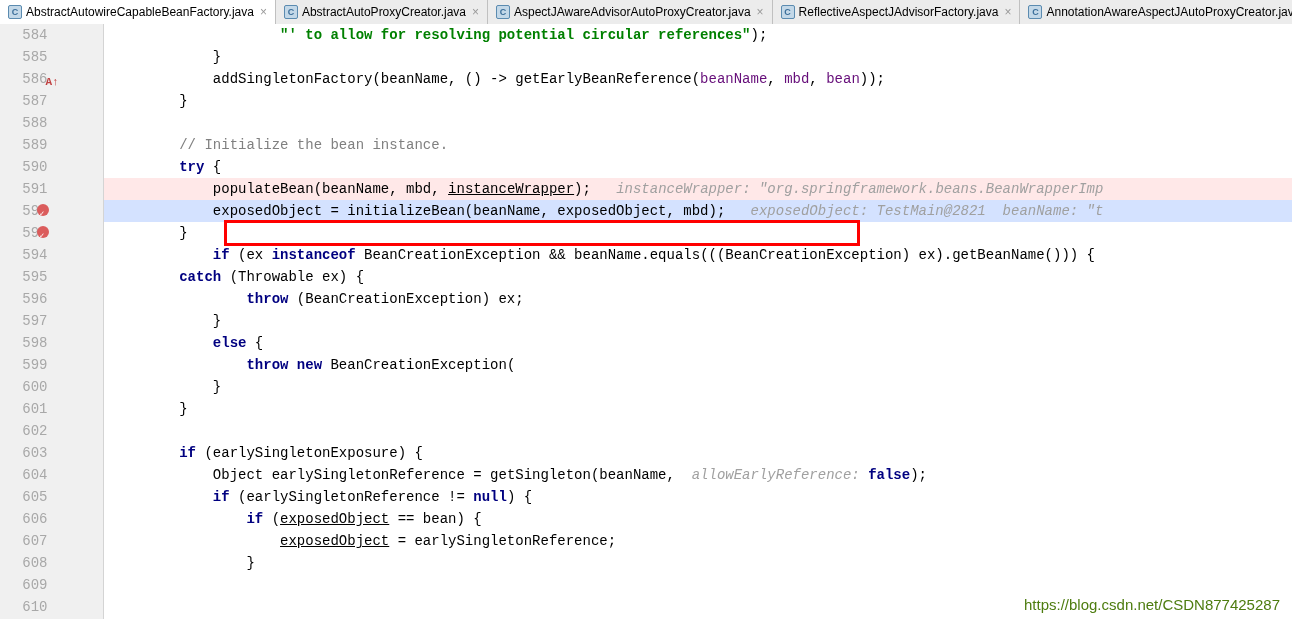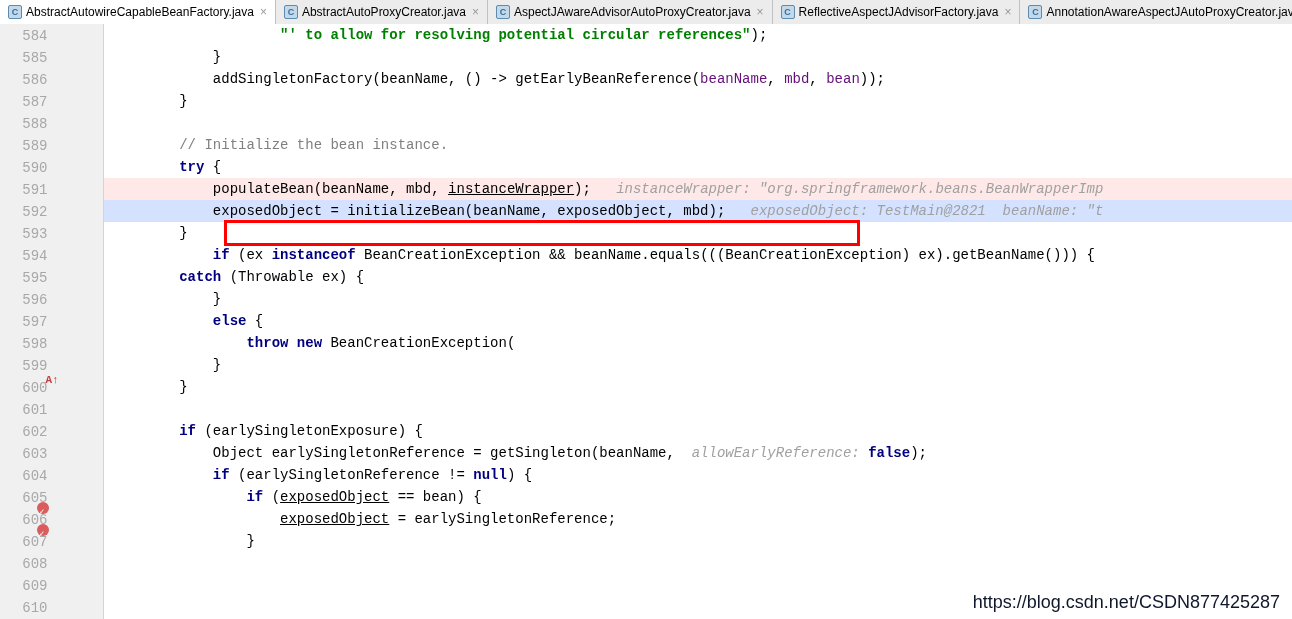--- a/index.html
+++ b/index.html
@@ -14,7 +14,7 @@
 
 
 .editor { display:flex; height:595px; font-family:"Consolas","Courier New",monospace; font-size:14px; line-height:22px; }
-.gutter { width:104px; background:#f0f0f0; border-right:1px solid #d4d4d4; display:flex;align-items:center; }
+.gutter { width:104px; background:#f0f0f0; border-right:1px solid #d4d4d4; display:flex; }
 .line-nums { width:58px; text-align:right; color:#a8a8a8; padding-right:10px; }
 .line-nums div { height:22px; }
 .markers { width:46px; position:relative; }

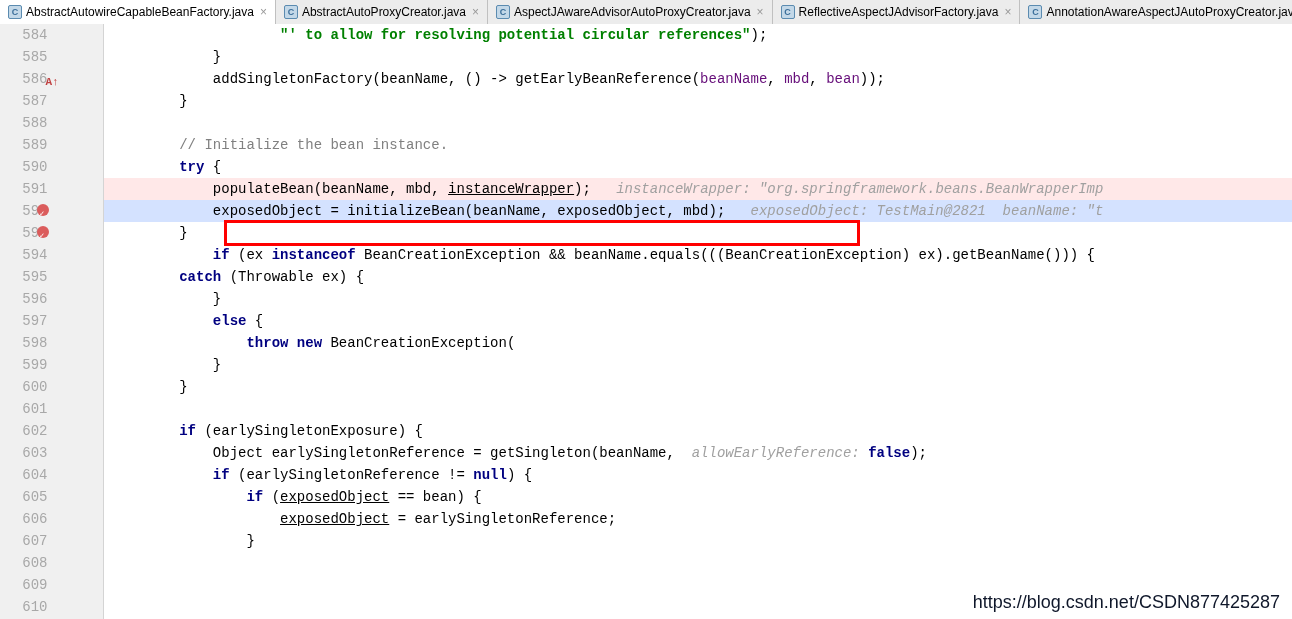--- a/index.html
+++ b/index.html
@@ -118,6 +118,7 @@
     <div class="code-line"><span>        </span><span>}</span></div>
     <div class="code-line"><span>            </span><span class="kw">if</span><span> (ex </span><span class="kw">instanceof</span><span> BeanCreationException &amp;&amp; beanName.equals(((BeanCreationException) ex).getBeanName())) {</span></div>
     <div class="code-line"><span>        </span><span class="kw">catch</span><span> (Throwable ex) {</span></div>
+    <div class="code-line"><span>                </span><span class="kw">throw</span><span> (BeanCreationException) ex;</span></div>
     <div class="code-line"><span>            </span><span>}</span></div>
     <div class="code-line"><span>            </span><span class="kw">else</span><span> {</span></div>
     <div class="code-line"><span>                </span><span class="kw">throw new</span><span> BeanCreationException(</span></div>

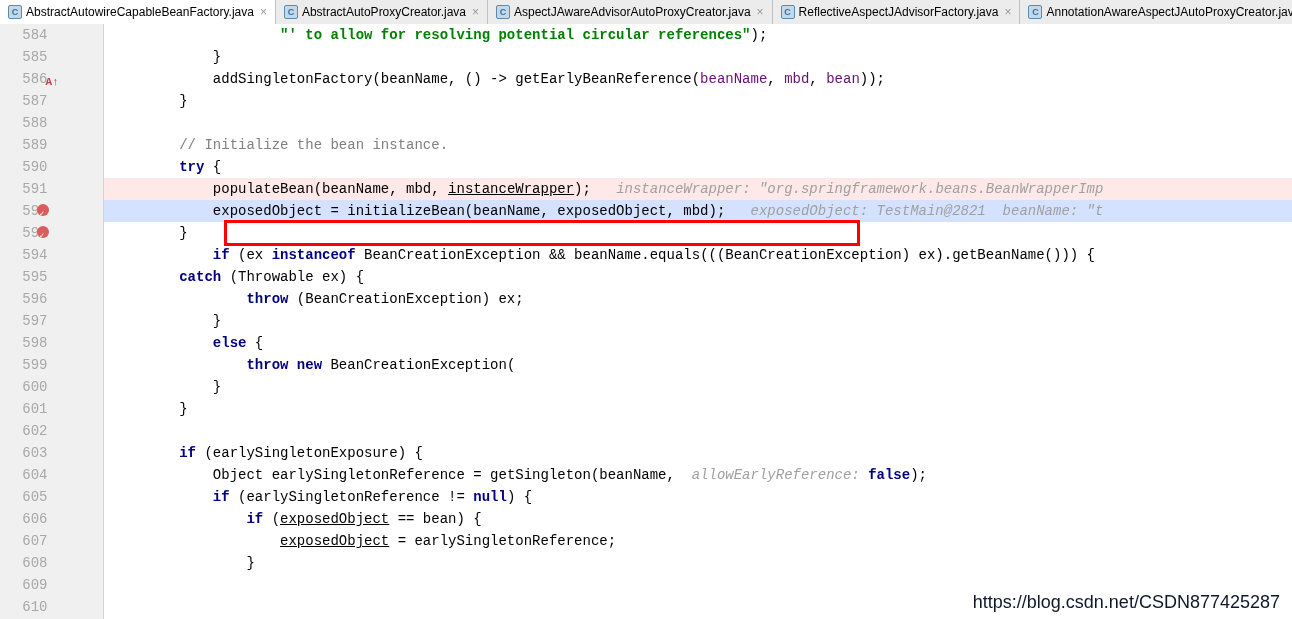--- a/index.html
+++ b/index.html
@@ -34,7 +34,7 @@
 .param { color:#660e7a; }
 .underline { text-decoration:underline; }
 
-.watermark { position:absolute; right:12px; bottom:6px; color:#0f172a; font-size:18px; font-family:Arial; }
+.watermark { position:absolute; right:12px; bottom:6px; color:#4d7c0f; font-size:15px; font-family:Arial; }
 .arrow-up { position:absolute; color:#c04040; font-size:11px; font-weight:bold; }
 </style>
 </head>

